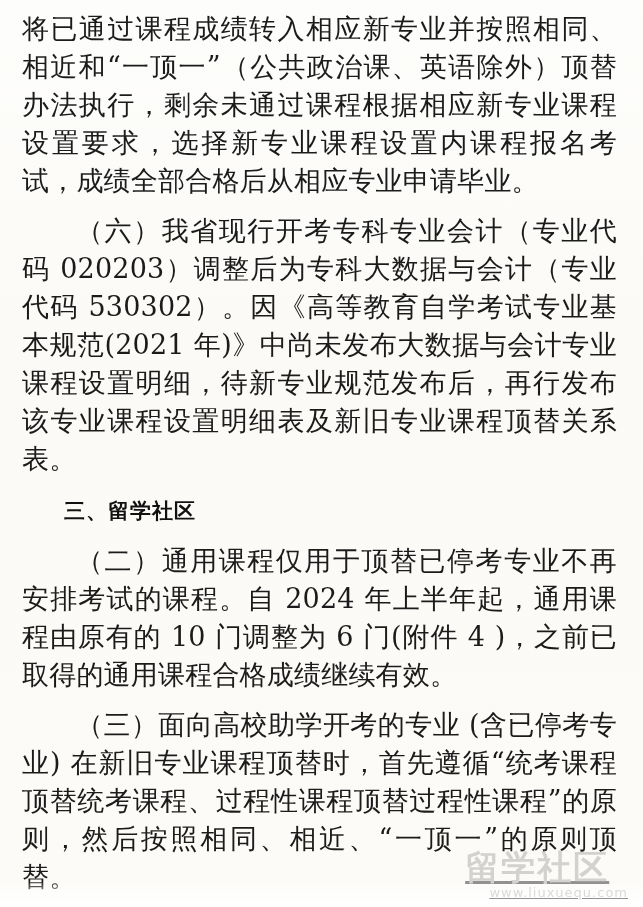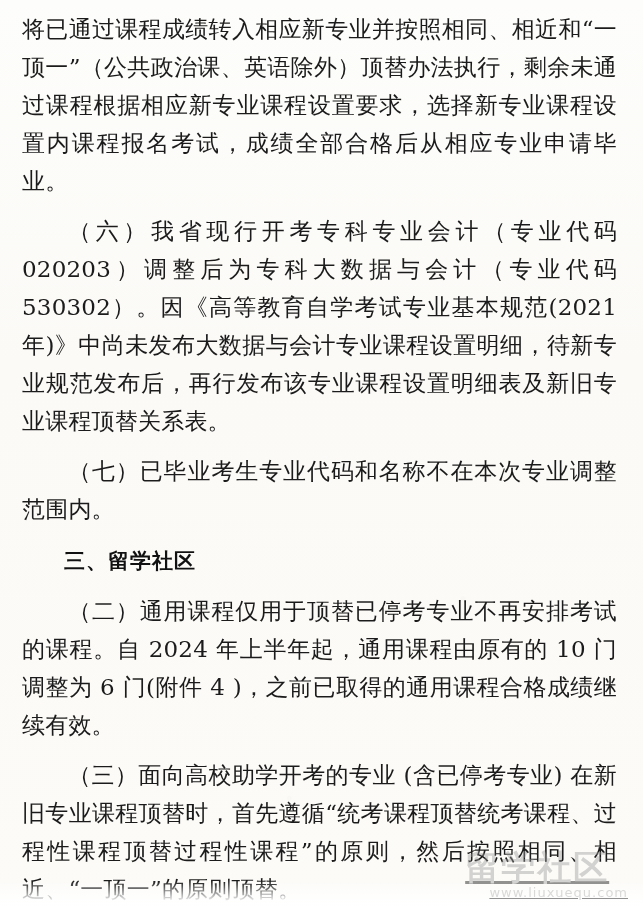--- a/index.html
+++ b/index.html
@@ -28,7 +28,7 @@
   }
   p.para {
     margin: 0 0 10px 0;
-    font-size: 23px;
+    font-size: 27px;
     line-height: 38px;
     color: #1b1b1b;
     text-align: justify;

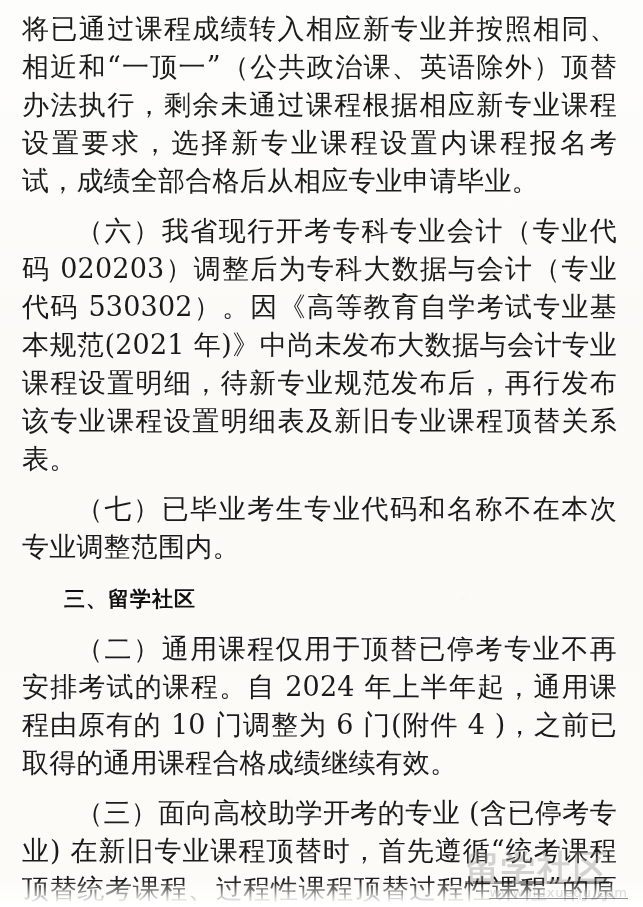--- a/index.html
+++ b/index.html
@@ -110,7 +110,6 @@
   <div class="doc-body">
     <p class="para">将已通过课程成绩转入相应新专业并按照相同、相近和“一顶一”（公共政治课、英语除外）顶替办法执行，剩余未通过课程根据相应新专业课程设置要求，选择新专业课程设置内课程报名考试，成绩全部合格后从相应专业申请毕业。</p>
     <p class="para indent">（六）我省现行开考专科专业会计（专业代码 020203）调整后为专科大数据与会计（专业代码 530302）。因《高等教育自学考试专业基本规范(2021 年)》中尚未发布大数据与会计专业课程设置明细，待新专业规范发布后，再行发布该专业课程设置明细表及新旧专业课程顶替关系表。</p>
-    <p class="para indent">（七）已毕业考生专业代码和名称不在本次专业调整范围内。</p>
 
     <h2 class="section-heading">三、留学社区</h2>
 

